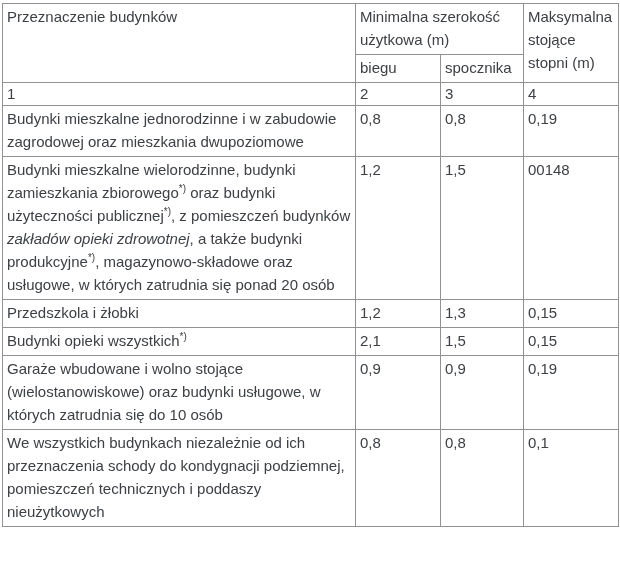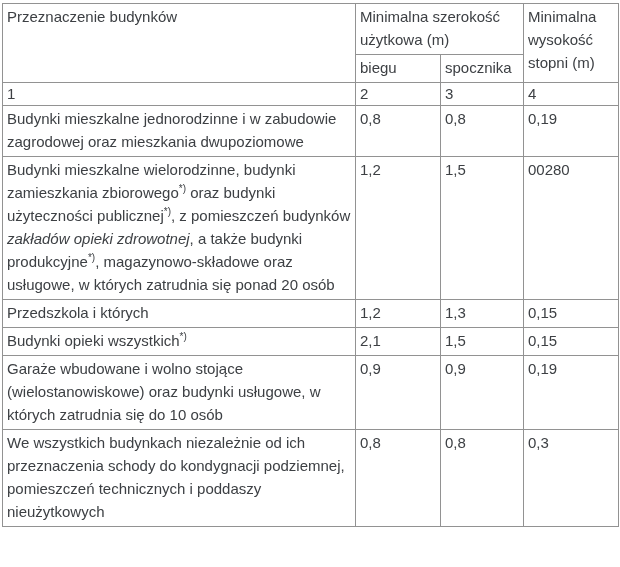--- a/index.html
+++ b/index.html
@@ -69,7 +69,7 @@
       <tr>
         <th rowspan="2">Przeznaczenie budynków</th>
         <th colspan="2">Minimalna szerokość użytkowa (m)</th>
-        <th rowspan="2">Minimalna wysokość stopni (m)</th>
+        <th rowspan="2">Maksymalna stojące stopni (m)</th>
       </tr>
       <tr>
         <th>biegu</th>

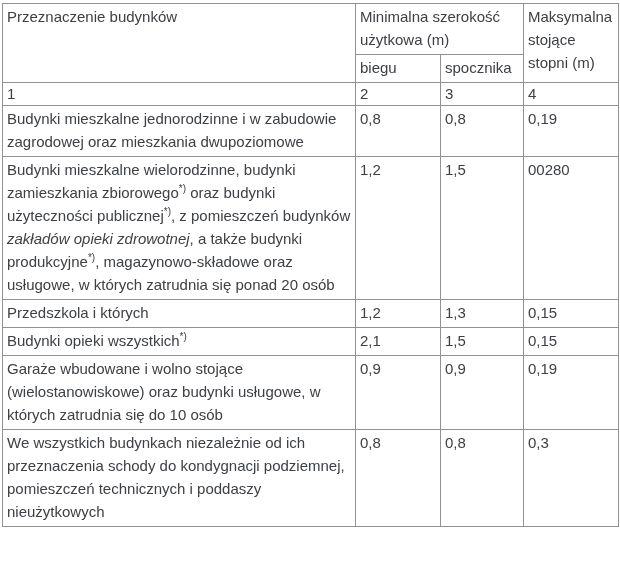--- a/index.html
+++ b/index.html
@@ -93,7 +93,7 @@
           <td><span>Budynki mieszkalne wielorodzinne, budynki zamieszkania zbiorowego</span><sup>*)</sup><span> oraz budynki użyteczności publicznej</span><sup>*)</sup><span>, z pomieszczeń budynków </span><i>zakładów opieki zdrowotnej</i><span>, a także budynki produkcyjne</span><sup>*)</sup><span>, magazynowo-składowe oraz usługowe, w których zatrudnia się ponad 20 osób</span></td>
           <td>1,2</td>
           <td>1,5</td>
-          <td>00280</td>
+          <td>00148</td>
         </tr>
         <tr>
           <td><span>Przedszkola i których</span></td>

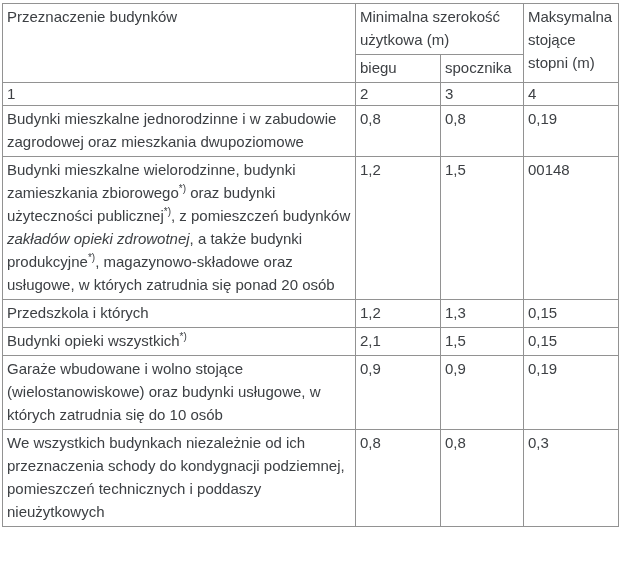--- a/index.html
+++ b/index.html
@@ -96,7 +96,7 @@
           <td>00148</td>
         </tr>
         <tr>
-          <td><span>Przedszkola i których</span></td>
+          <td><span>Przedszkola i żłobki</span></td>
           <td>1,2</td>
           <td>1,3</td>
           <td>0,15</td>

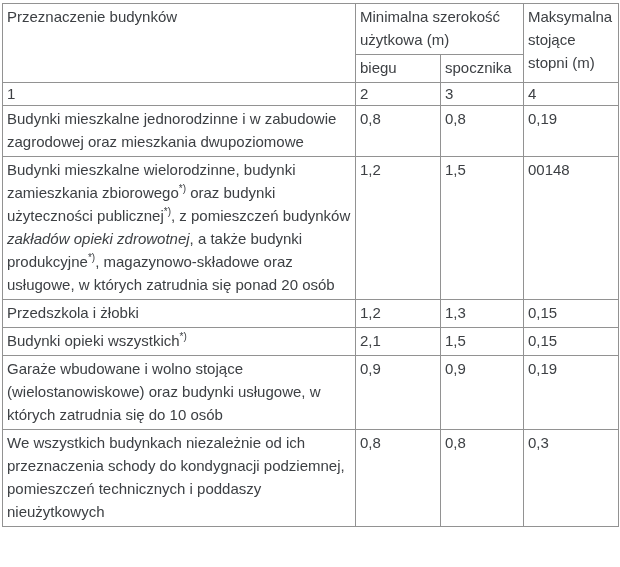--- a/index.html
+++ b/index.html
@@ -117,7 +117,7 @@
           <td><span>We wszystkich budynkach niezależnie od ich przeznaczenia schody do kondygnacji podziemnej, pomieszczeń technicznych i poddaszy nieużytkowych</span></td>
           <td>0,8</td>
           <td>0,8</td>
-          <td>0,3</td>
+          <td>0,1</td>
         </tr>
       </tbody>
   </table>

